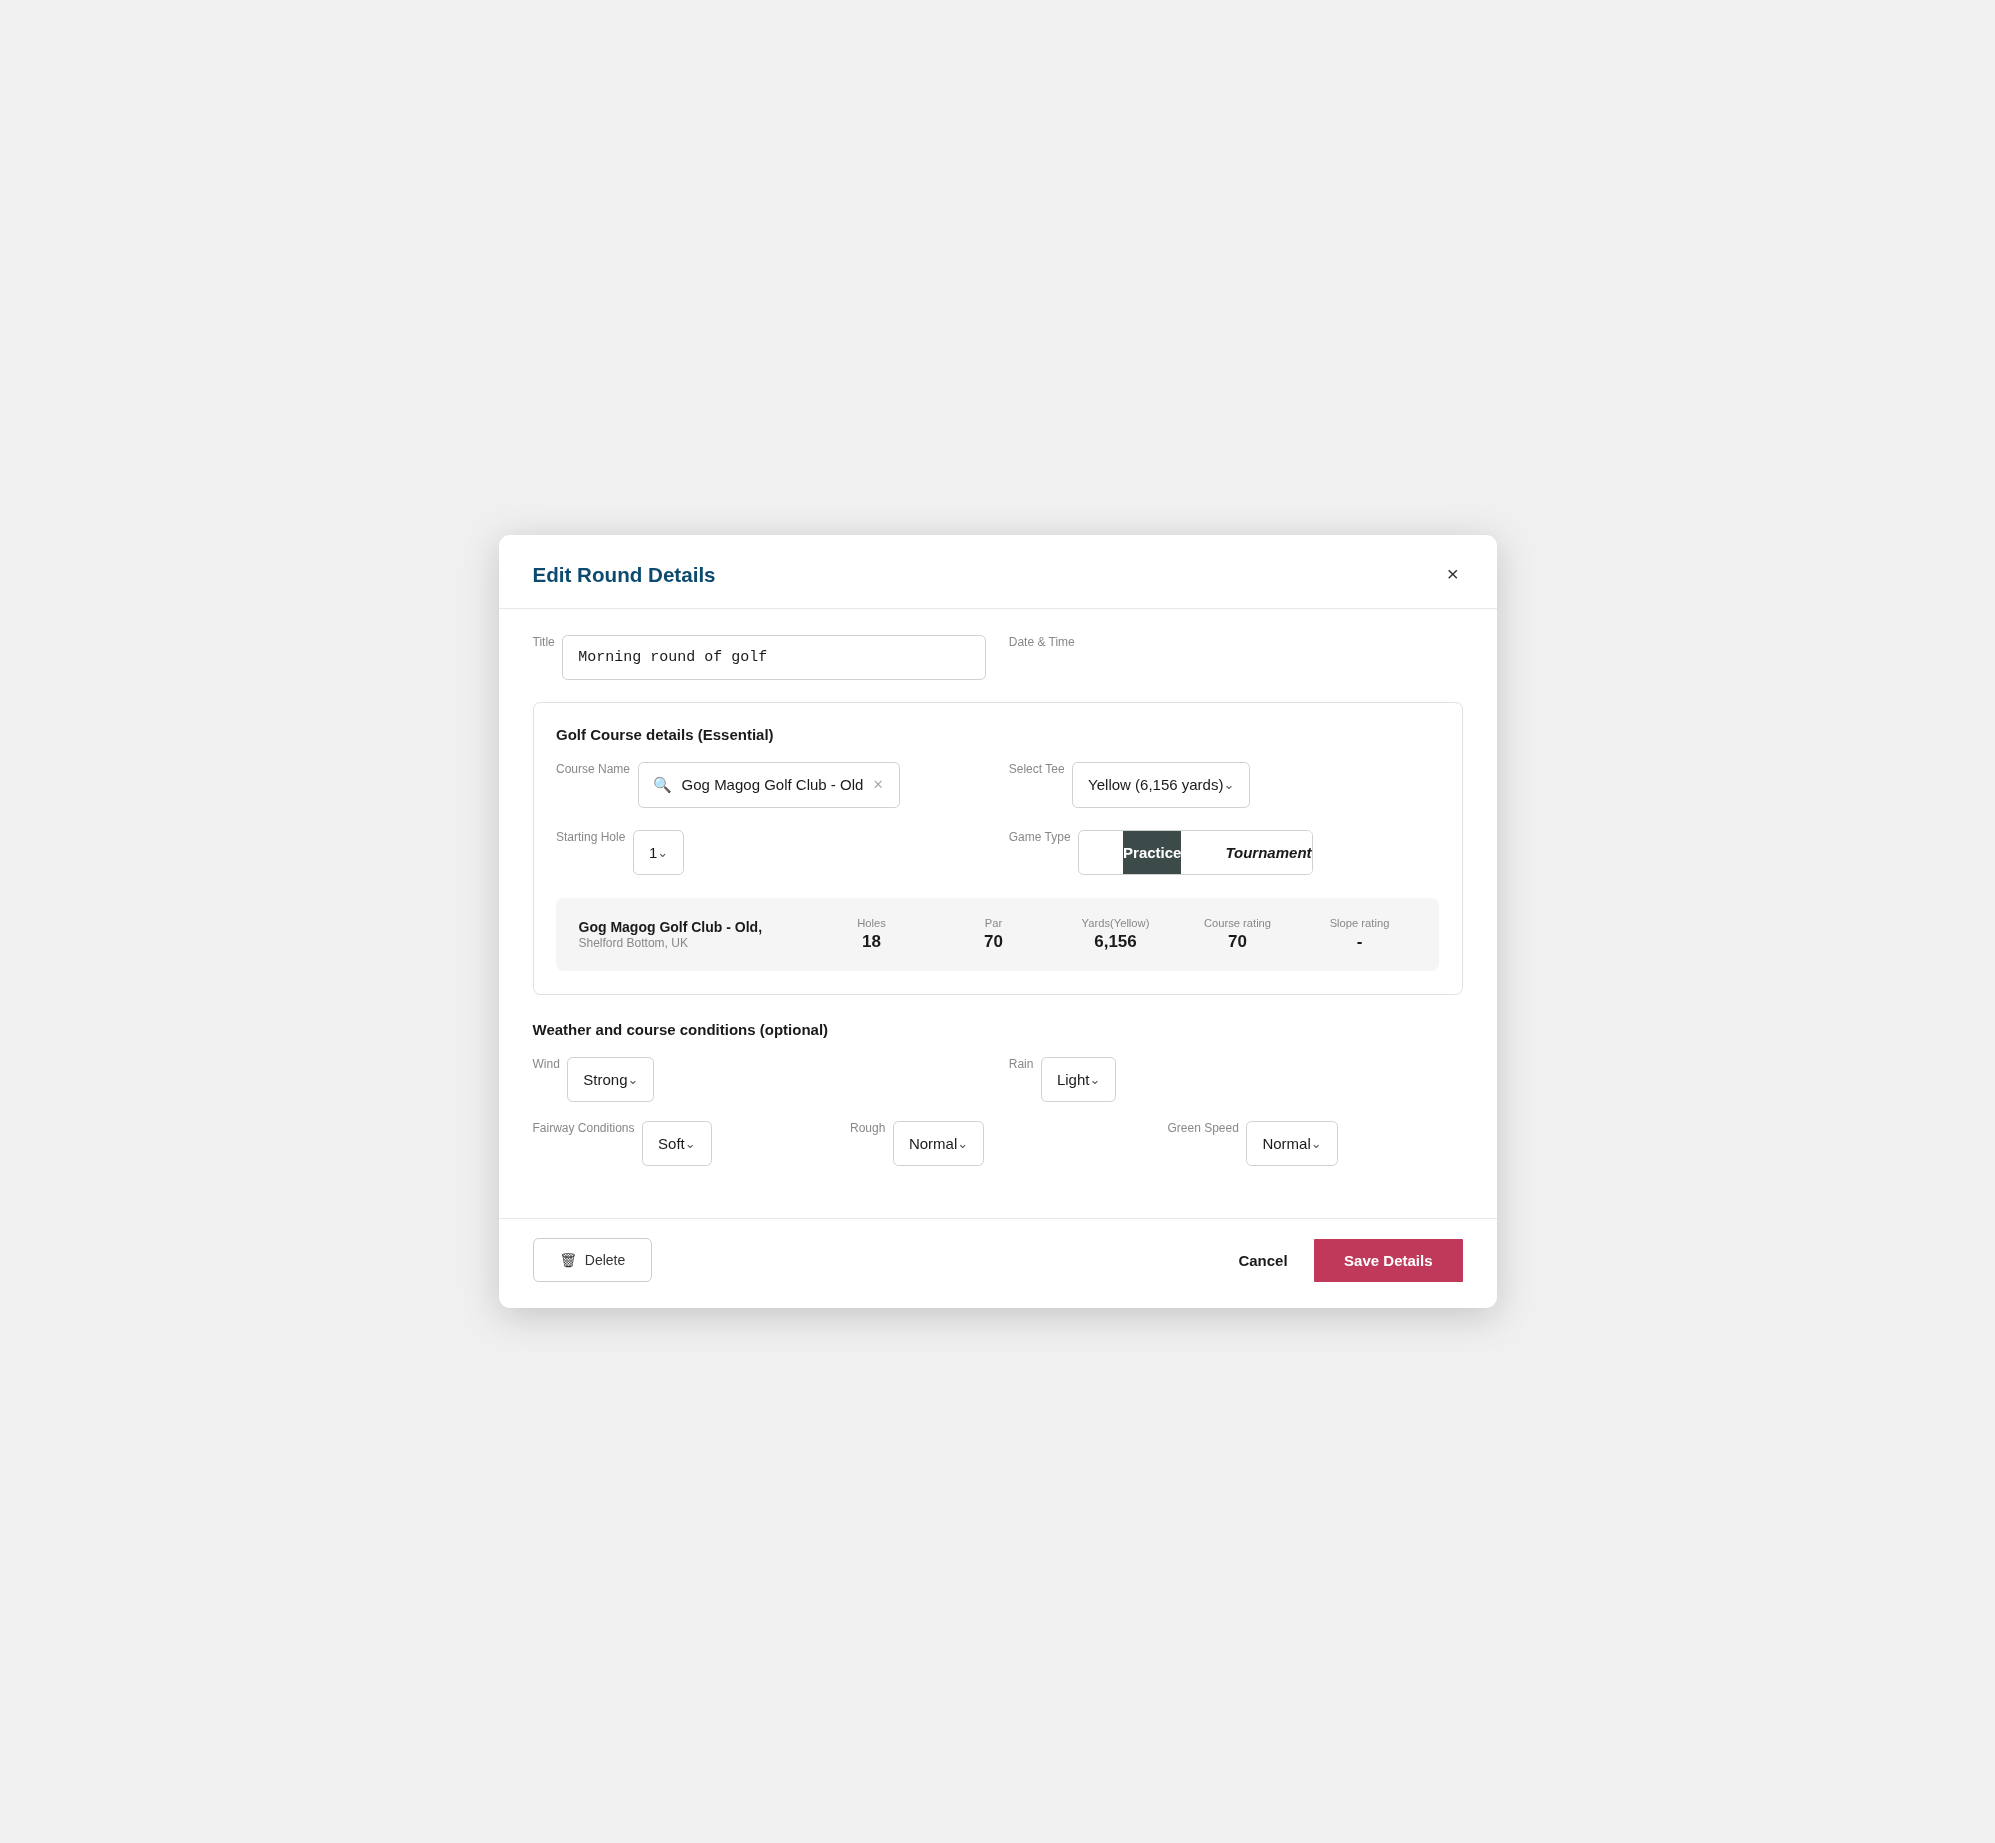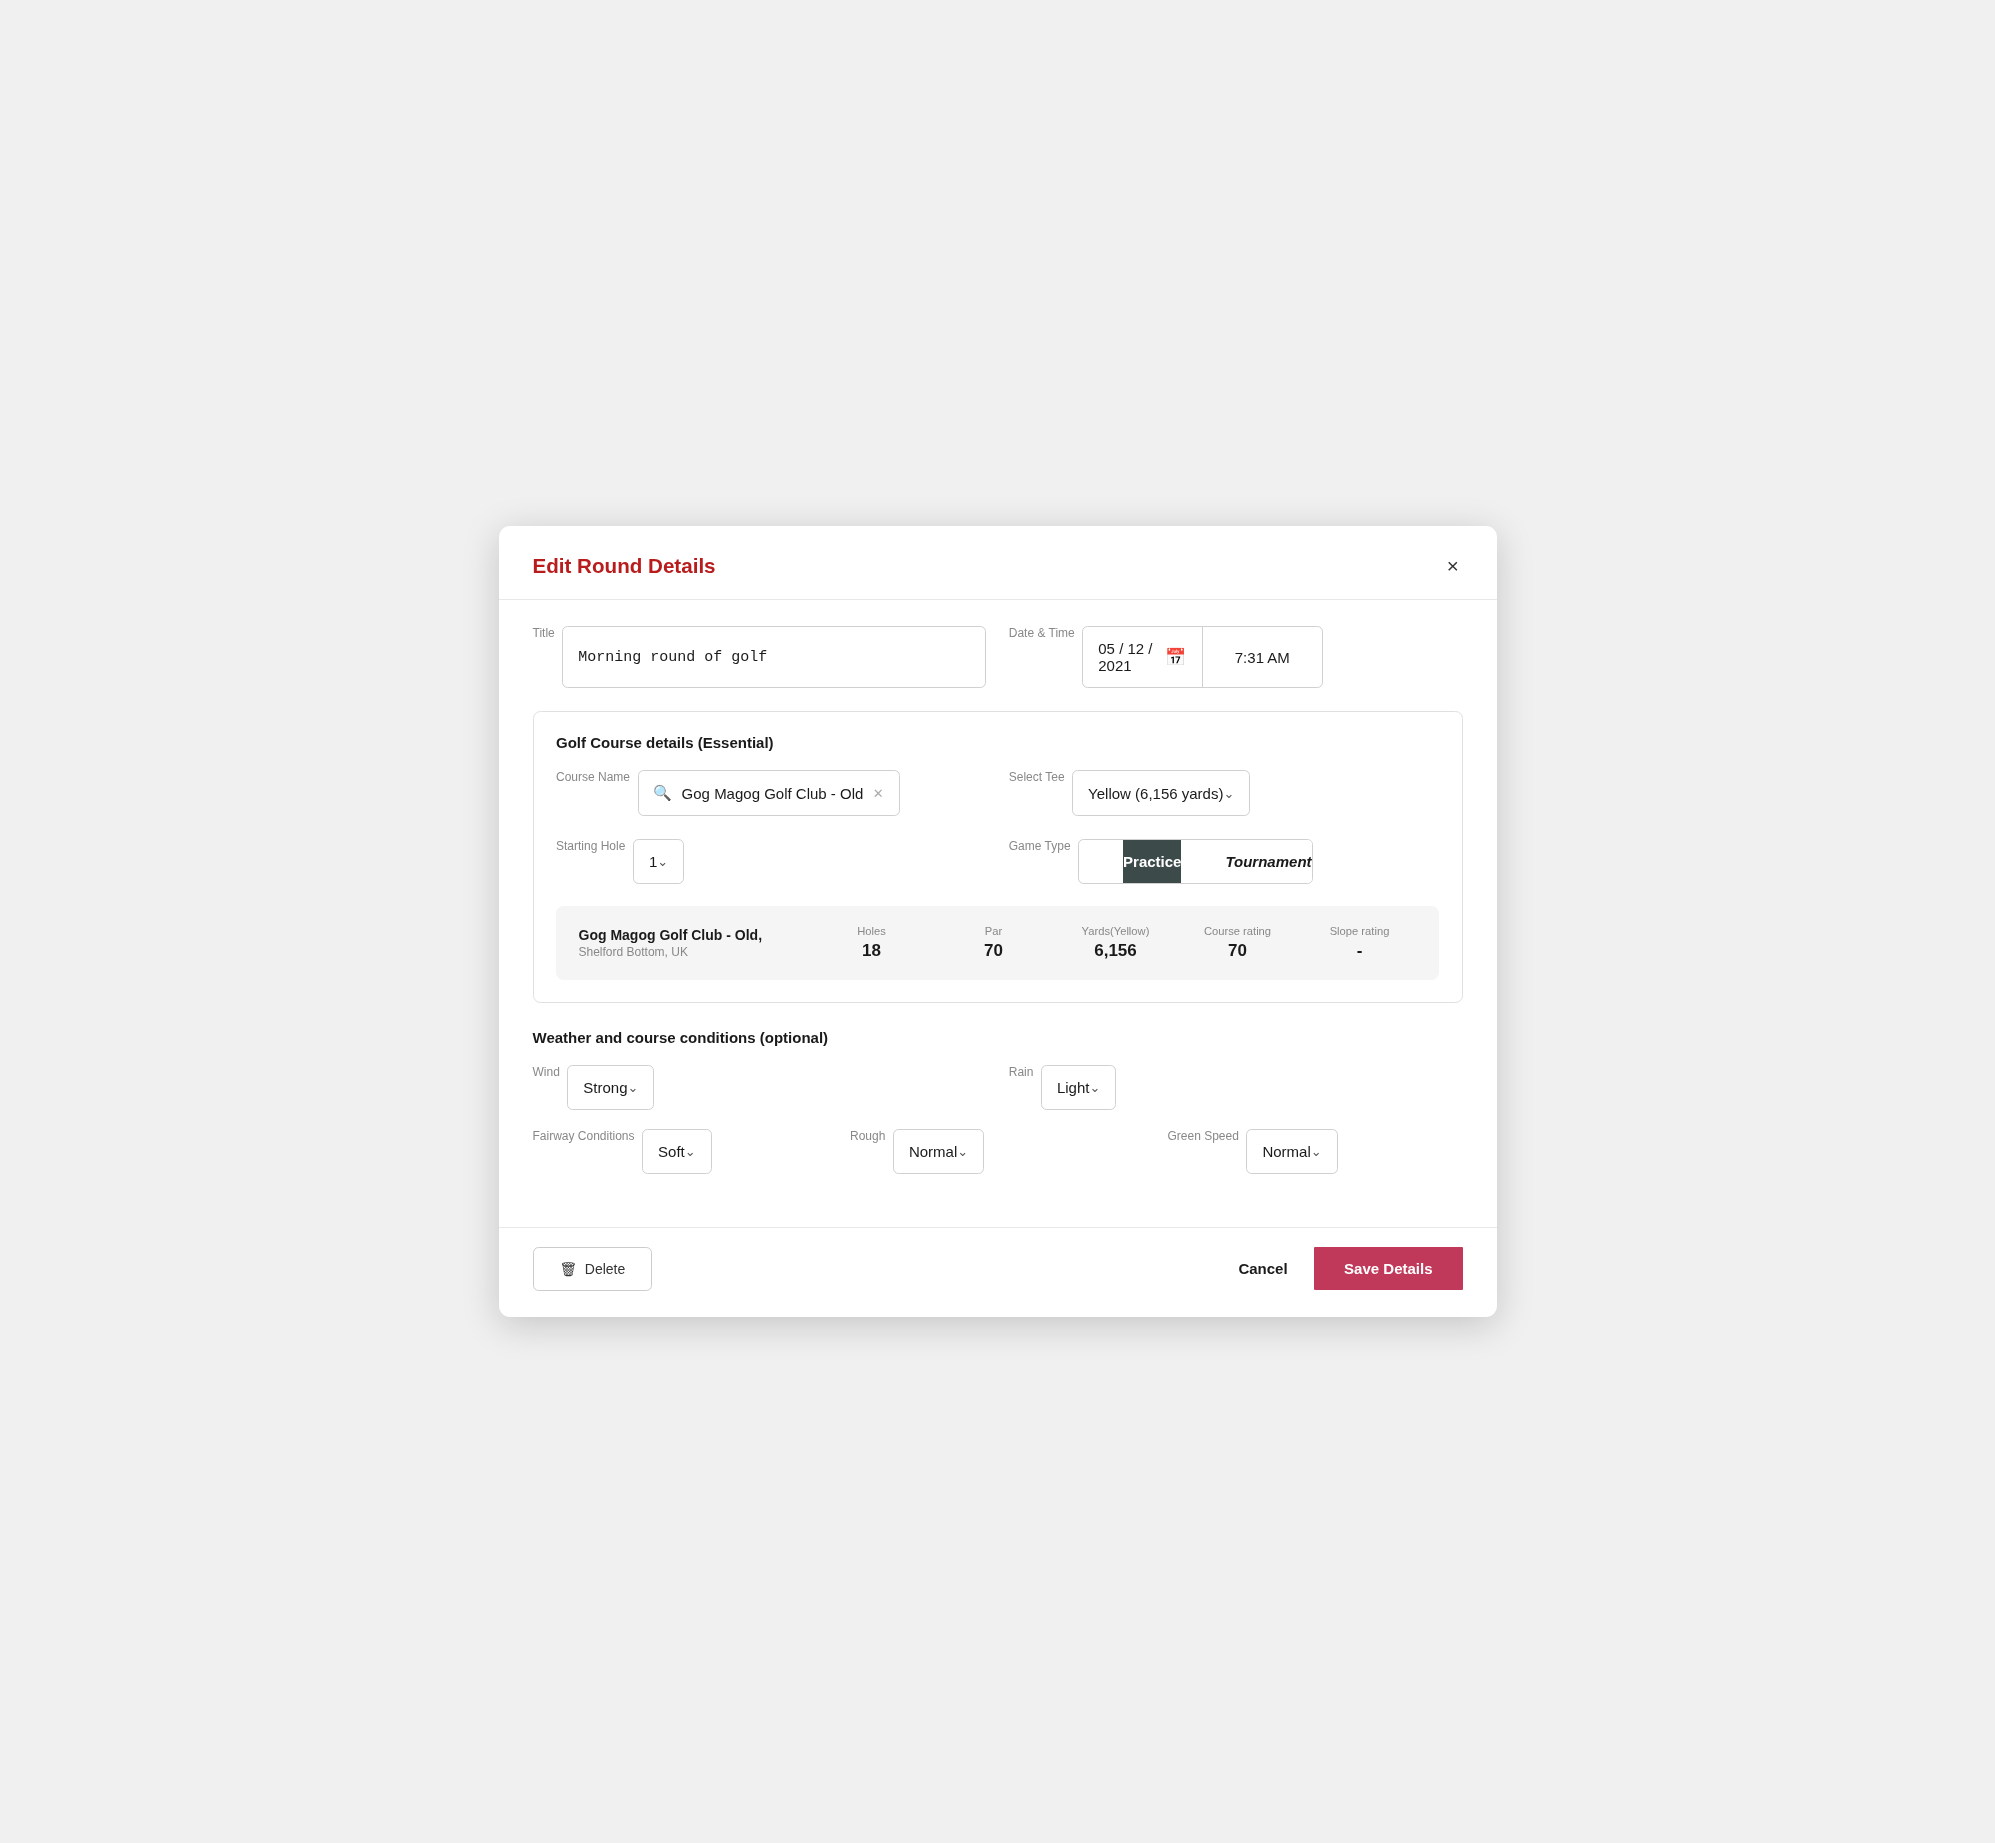--- a/index.html
+++ b/index.html
@@ -30,7 +30,7 @@
     .modal-title {
       font-size: 20.6px;
       font-weight: 700;
-      color: #b91c1c;
+      color: #0c4a6e;
     }
     .close-btn {
       background: none;

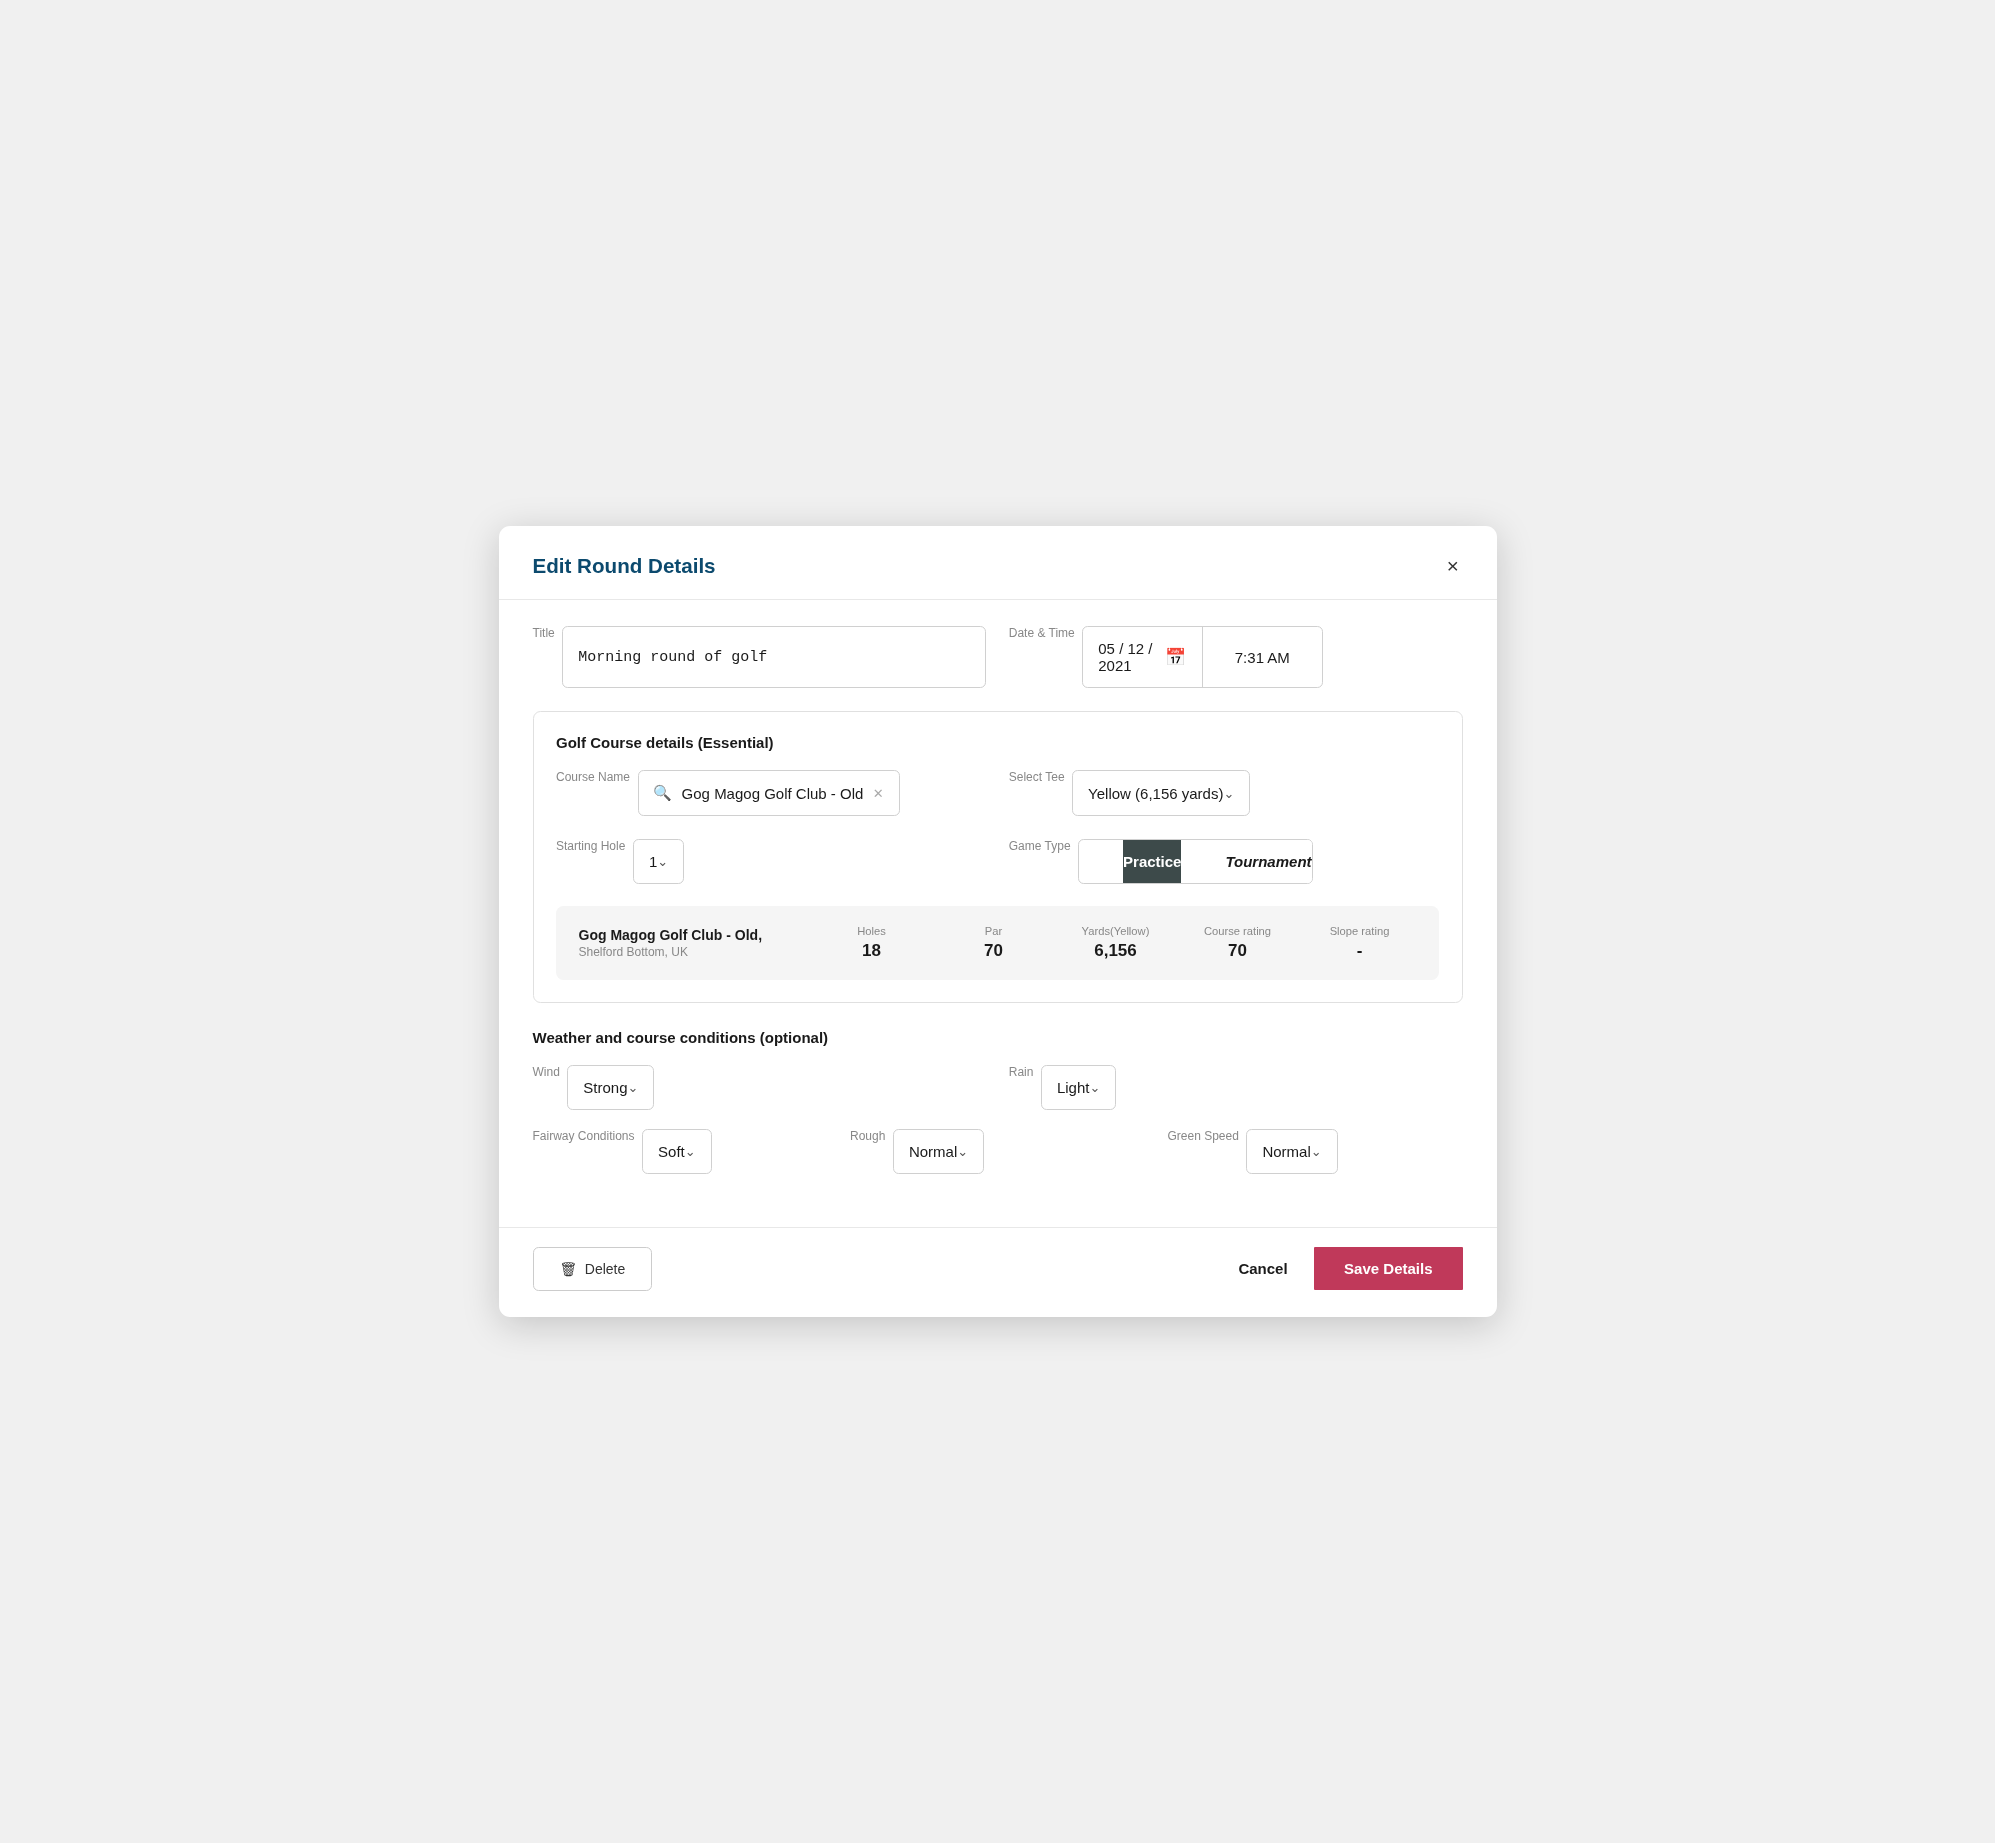--- a/index.html
+++ b/index.html
@@ -281,15 +281,6 @@
       </div>
       <div class="field-group flex-2">
         <label class="field-label">Date &amp; Time</label>
-        <div class="date-time-row">
-          <div class="date-part">
-            <span>05 /  12  / 2021</span>
-            <span class="cal-icon">📅</span>
-          </div>
-          <div class="time-part">
-            <span>7:31 AM</span>
-          </div>
-        </div>
       </div>
     </div>
 

